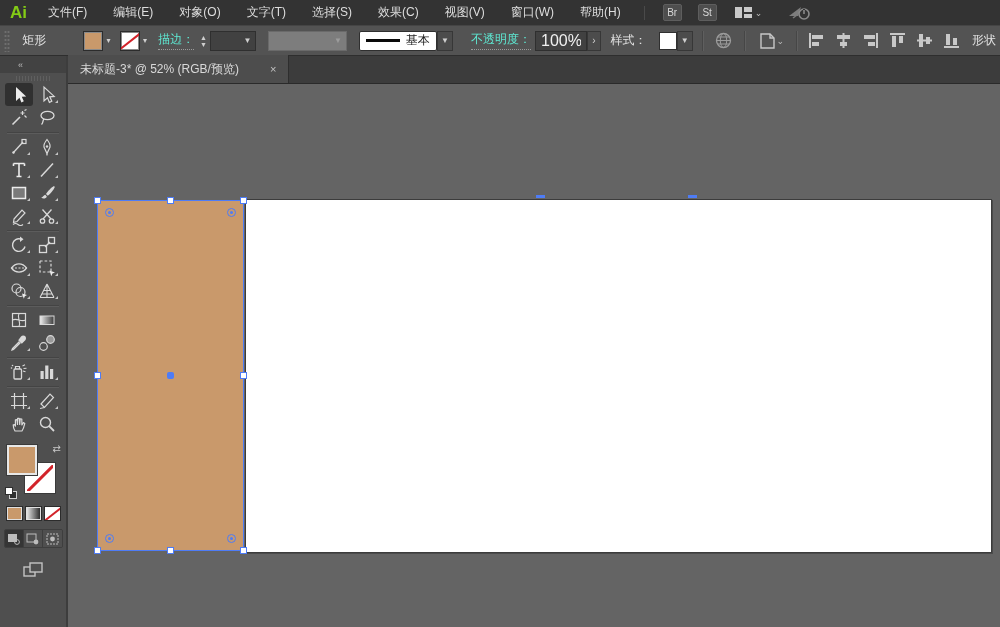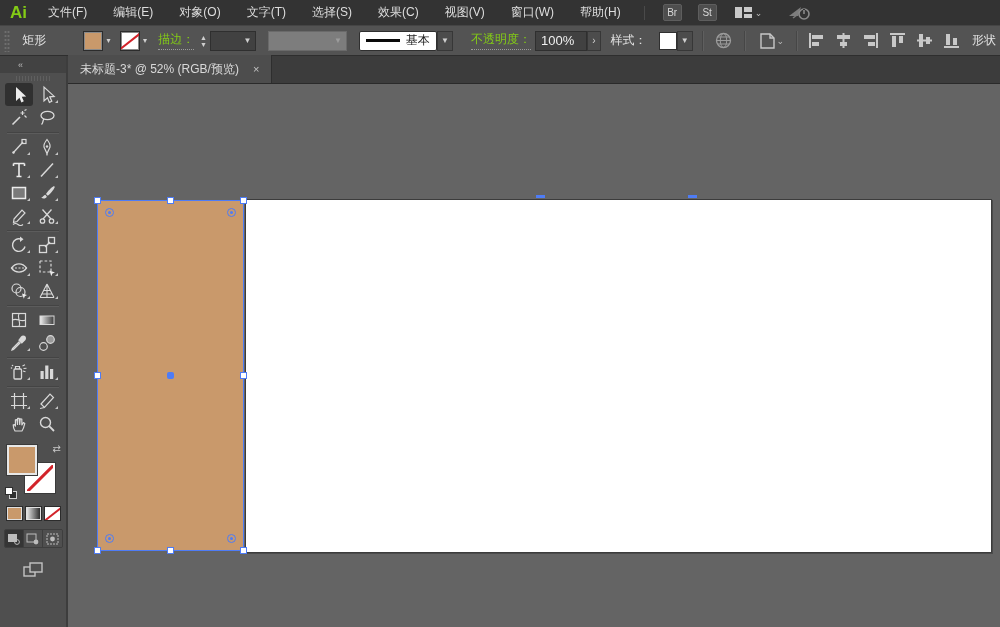--- a/index.html
+++ b/index.html
@@ -25,7 +25,7 @@
     background-image:radial-gradient(circle, #6e6e6e 1px, transparent 1.2px);
     background-size:3px 4px; }
   .cb-label { color:#e2e2e2; margin:0 6px; }
-  .cb-link { color:#84cc16; border-bottom:1px dotted #9a9a9a; margin:0 4px; padding-bottom:1px; }
+  .cb-link { color:#5eead4; border-bottom:1px dotted #9a9a9a; margin:0 4px; padding-bottom:1px; }
   .swatch-box { width:22px; height:20px; border:1px solid #2c2c2c; outline:1px solid #8a8a8a; outline-offset:-2px; margin-left:8px; }
   .swatch-fill { background:#c9996b; }
   .swatch-none { position:relative; background:#ffffff; overflow:hidden; }

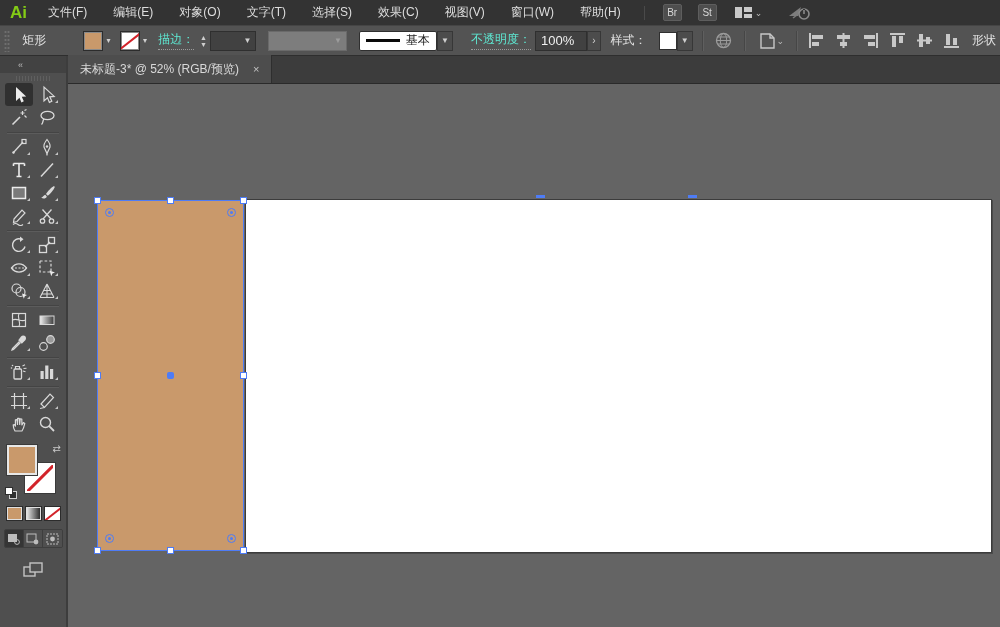--- a/index.html
+++ b/index.html
@@ -46,7 +46,7 @@
   .dd-btn { width:18px; height:20px; background:#4c4c4c; border:1px solid #373737; color:#cfcfcf;
     font-size:8px; display:flex; align-items:center; justify-content:center; }
   input.opacity { width:52px; height:20px; background:#414141; border:1px solid #2f2f2f; color:#f0f0f0;
-    font-size:13px; padding:0 5px; font-family:"Liberation Sans",sans-serif; }
+    font-size:16px; padding:0 5px; font-family:"Liberation Sans",sans-serif; }
   .fwd-btn { width:15px; height:20px; background:#4c4c4c; border:1px solid #373737; color:#cfcfcf;
     display:flex; align-items:center; justify-content:center; font-size:10px; }
   .style-swatch { width:20px; height:18px; background:#ffffff; border:1px solid #2f2f2f; margin-left:6px; }

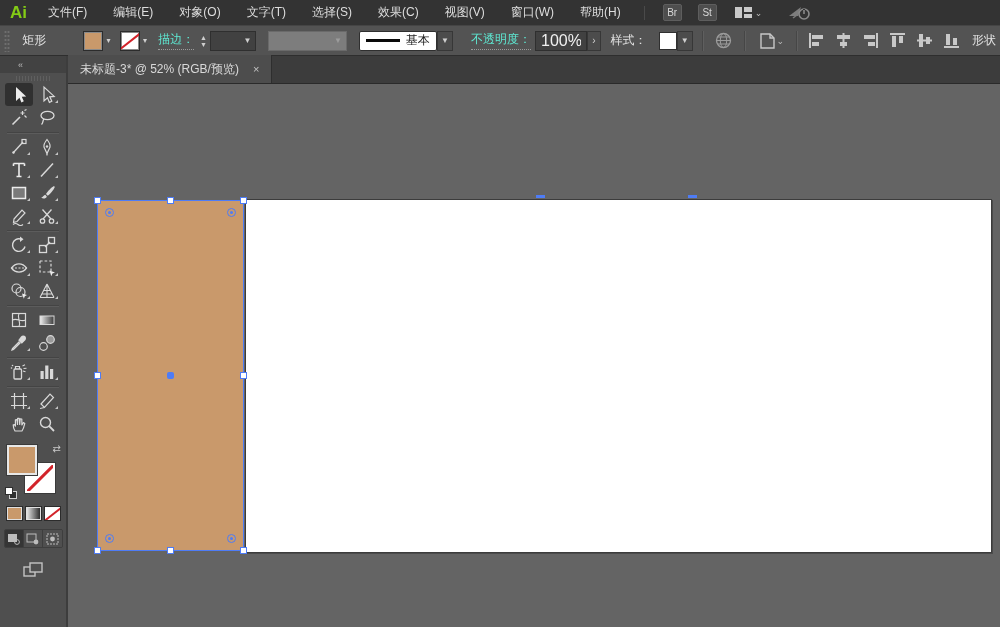--- a/index.html
+++ b/index.html
@@ -101,7 +101,7 @@
   .doc-col { flex:1; display:flex; flex-direction:column; min-width:0; }
   .tabbar { height:28px; background:#3c3c3c; border-bottom:1px solid #2a2a2a; display:flex; align-items:flex-end; }
   .tab { height:28px; background:#4d4d4d; border-right:1px solid #2e2e2e; display:flex; align-items:center;
-    padding:0 12px; gap:14px; color:#d9d9d9; }
+    padding:0 12px; gap:31px; color:#d9d9d9; }
   .tab-close { color:#c3c3c3; font-size:11px; }
 
   .canvas { position:relative; flex:1; background:#646464; overflow:hidden; }

